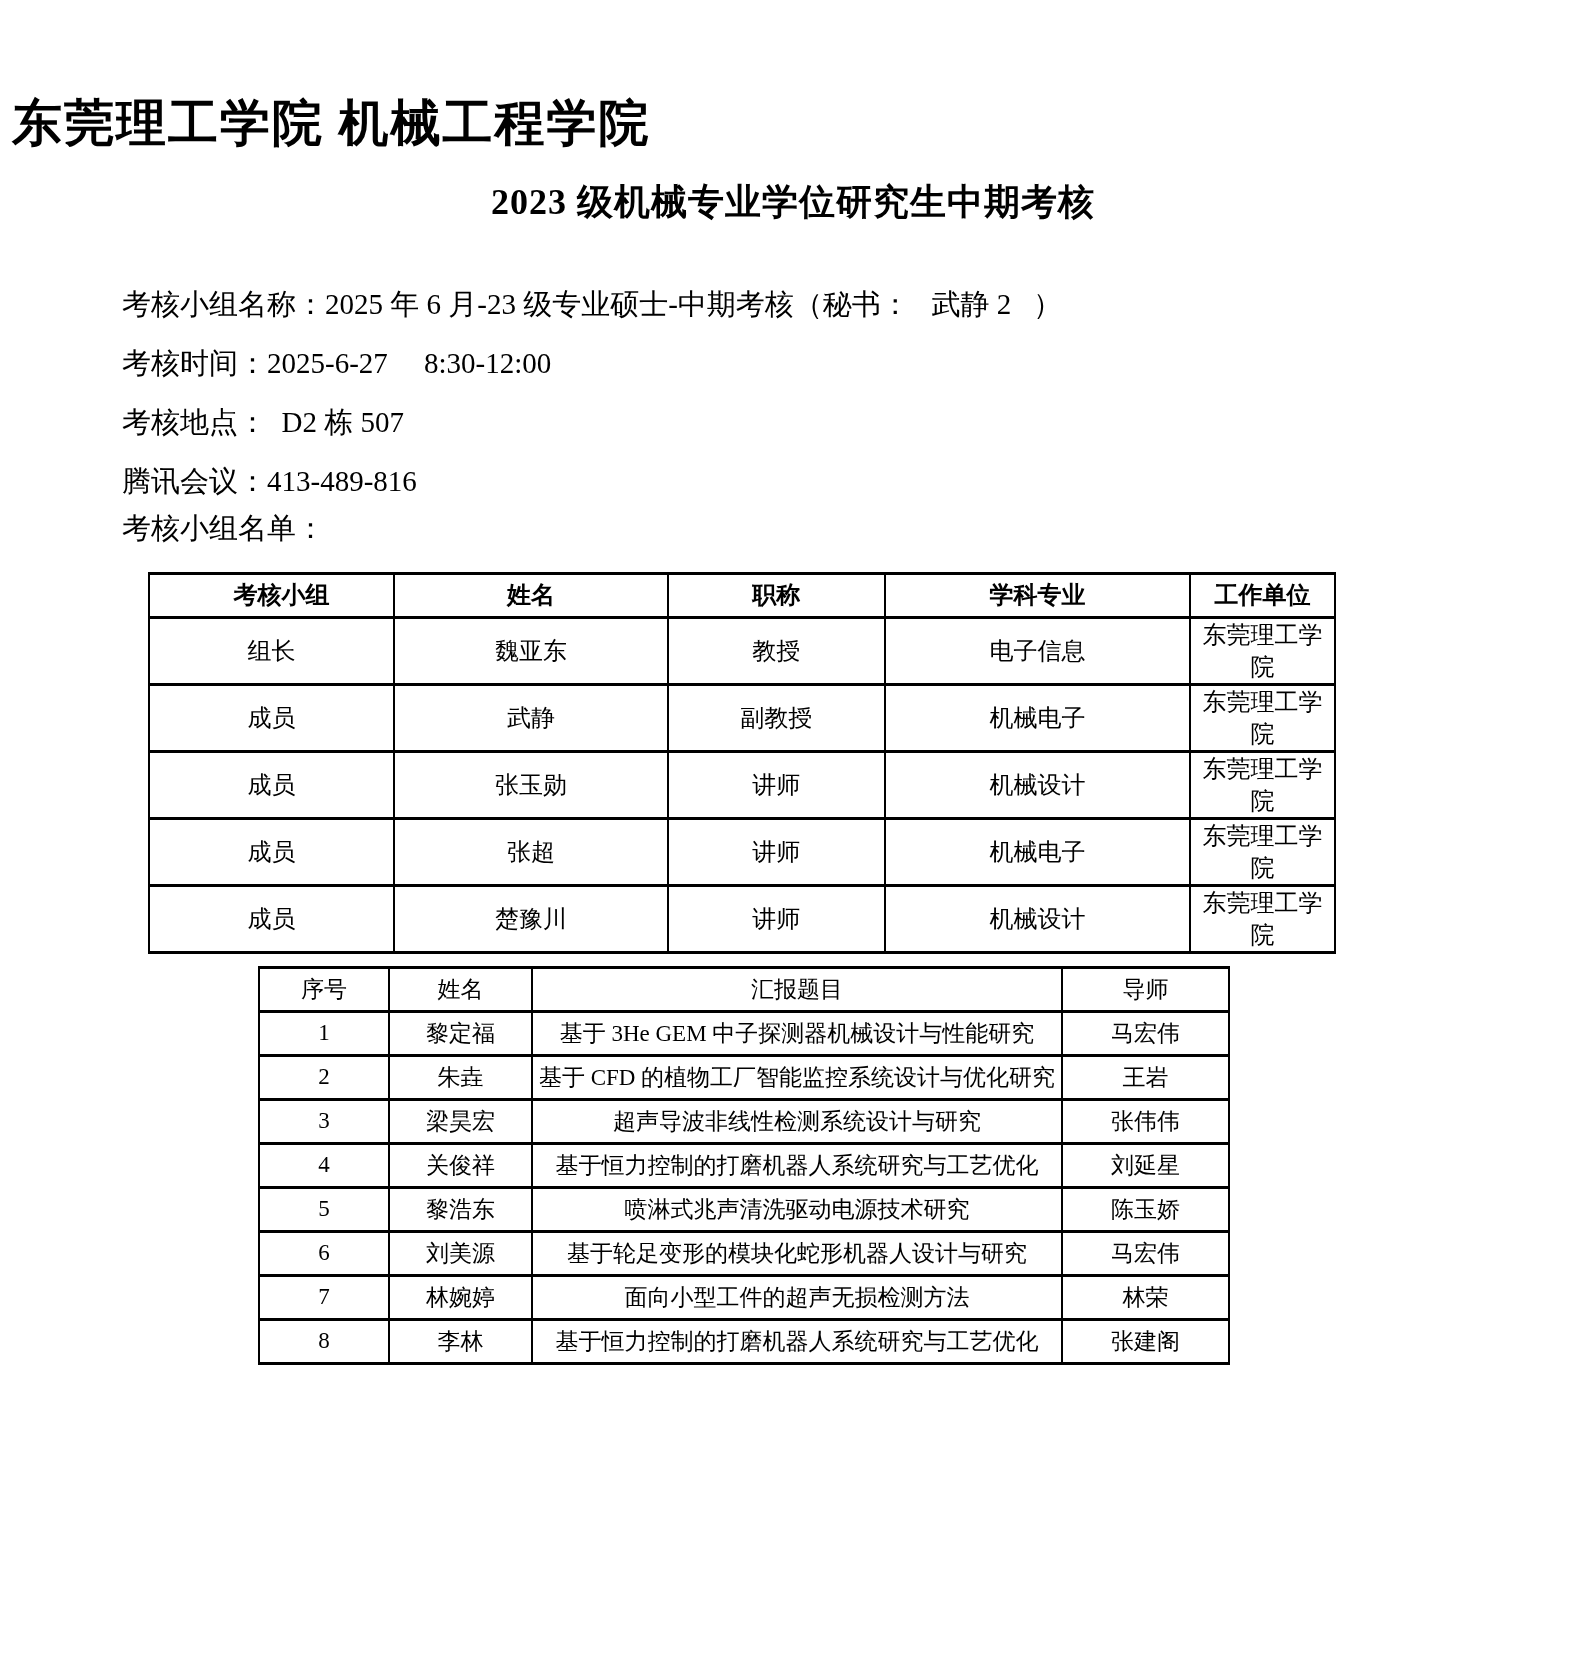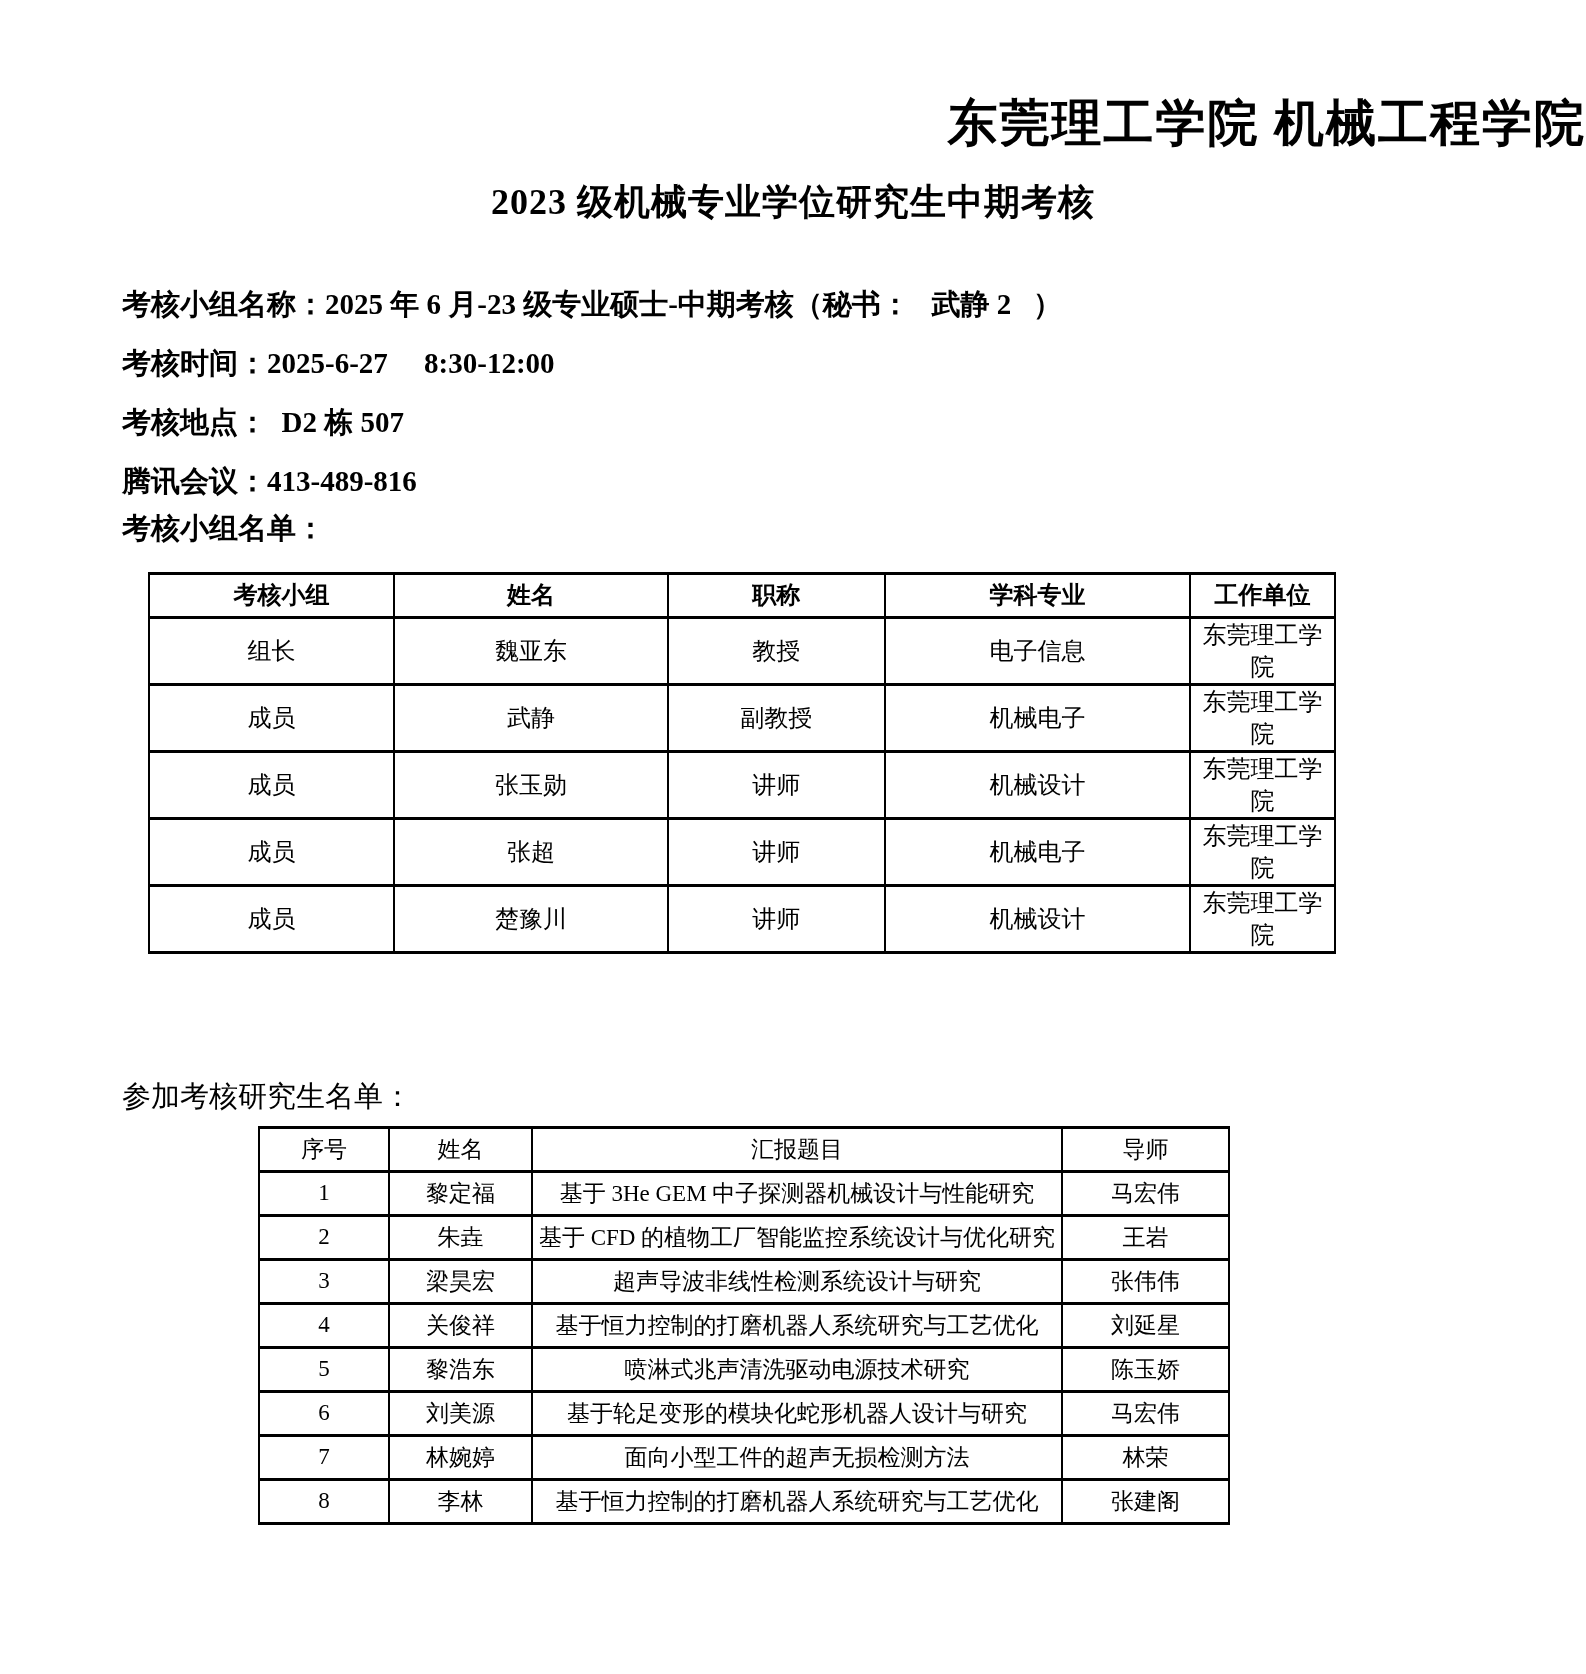--- a/index.html
+++ b/index.html
@@ -14,7 +14,7 @@
   }
   .title {
     margin:92px 0 0 12px;
-    text-align:right;
+    text-align:left;
     font-size:50px;
     font-weight:bold;
     line-height:1.25;

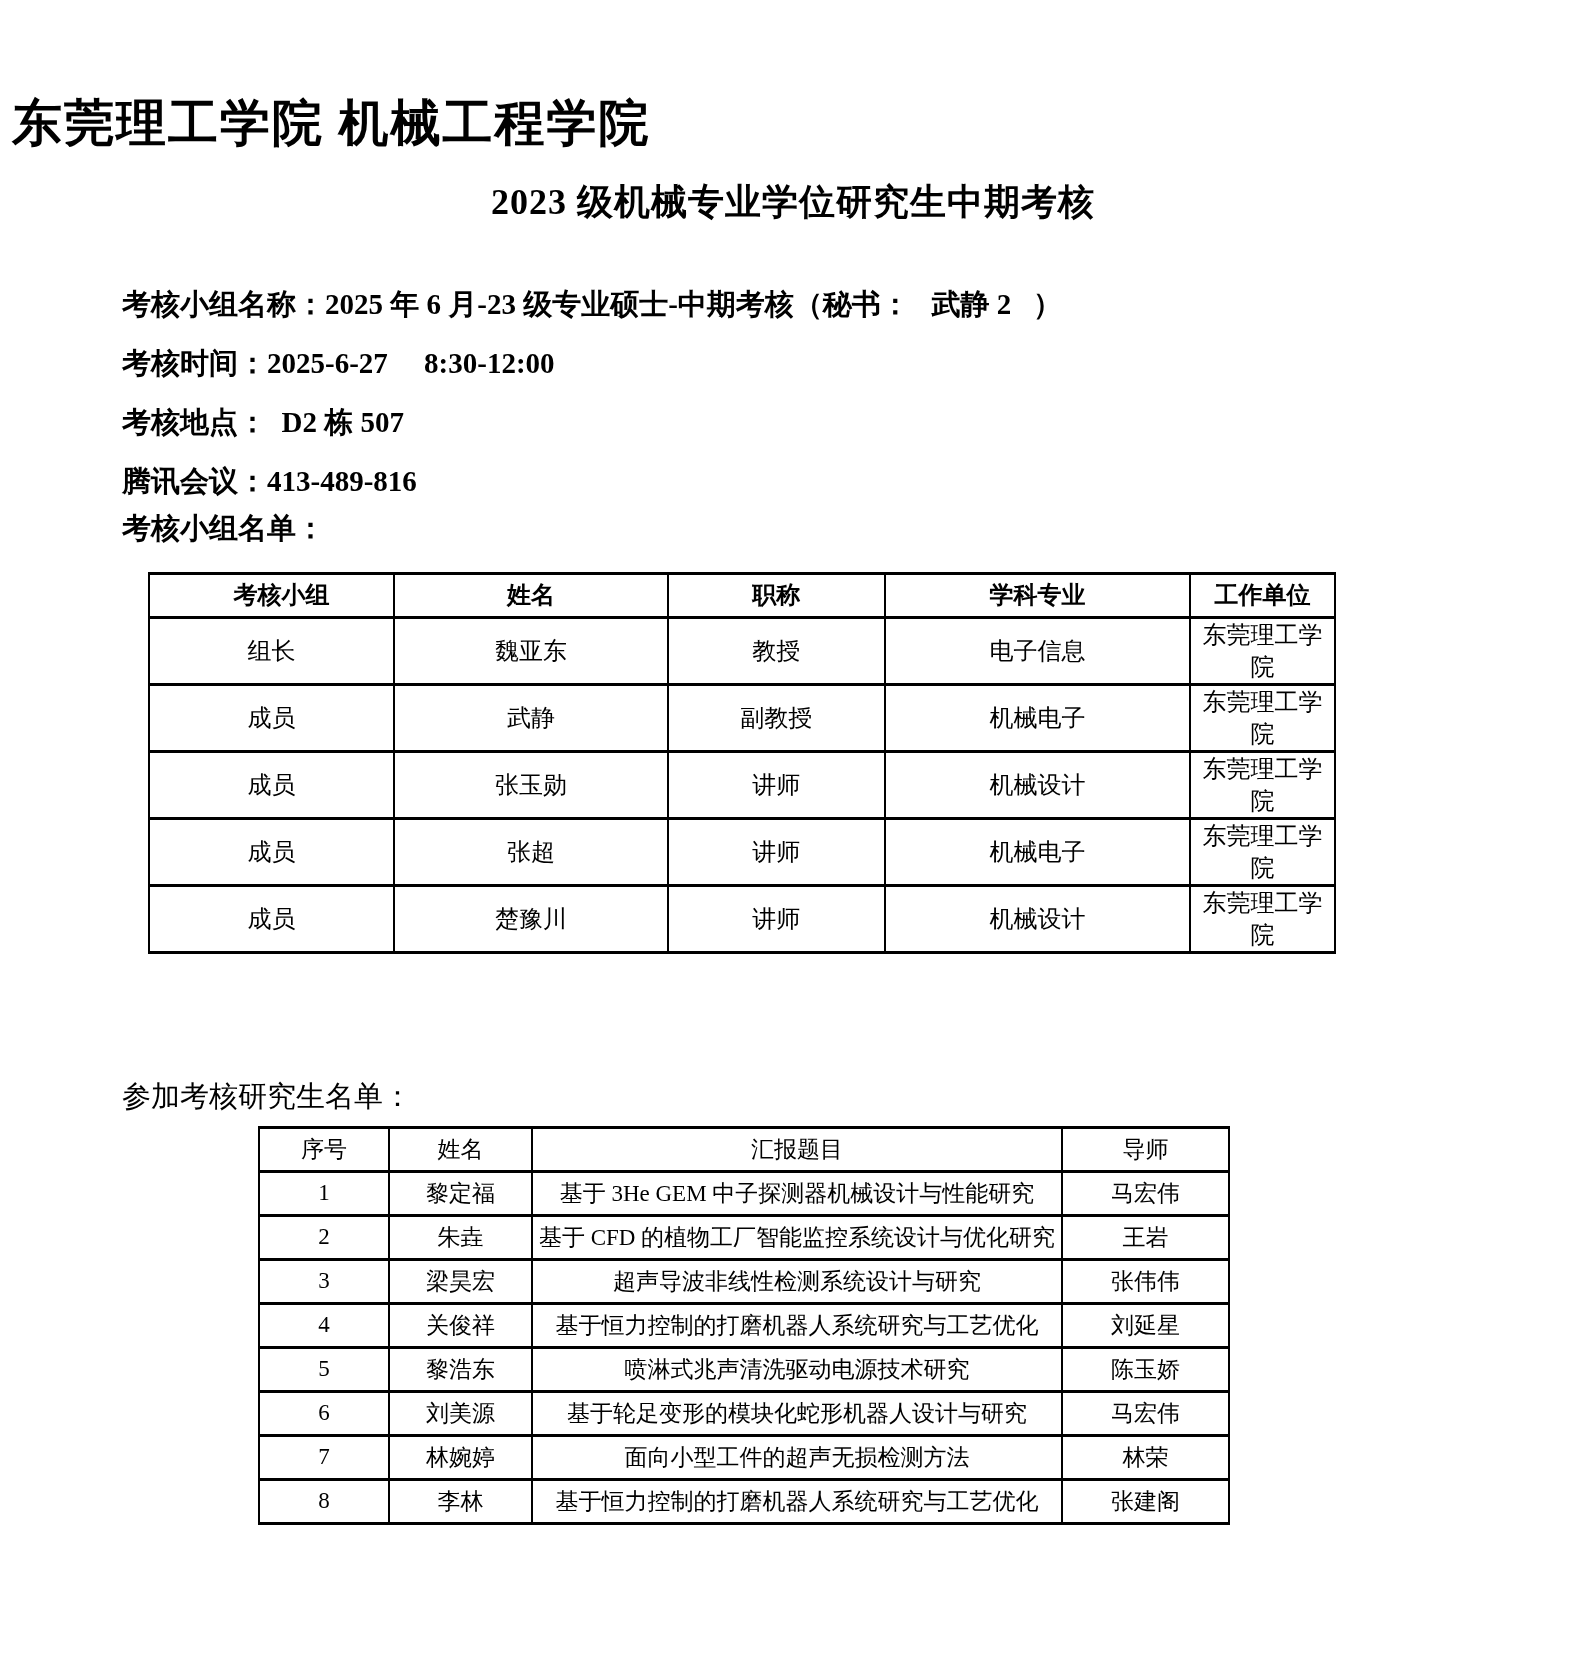--- a/index.html
+++ b/index.html
@@ -34,7 +34,6 @@
     line-height:36px;
     margin:0 0 23px 0;
     white-space:pre-wrap;
-    font-weight:bold;
   }
   .info p.tight { margin-bottom:11px; }
   .students-label {

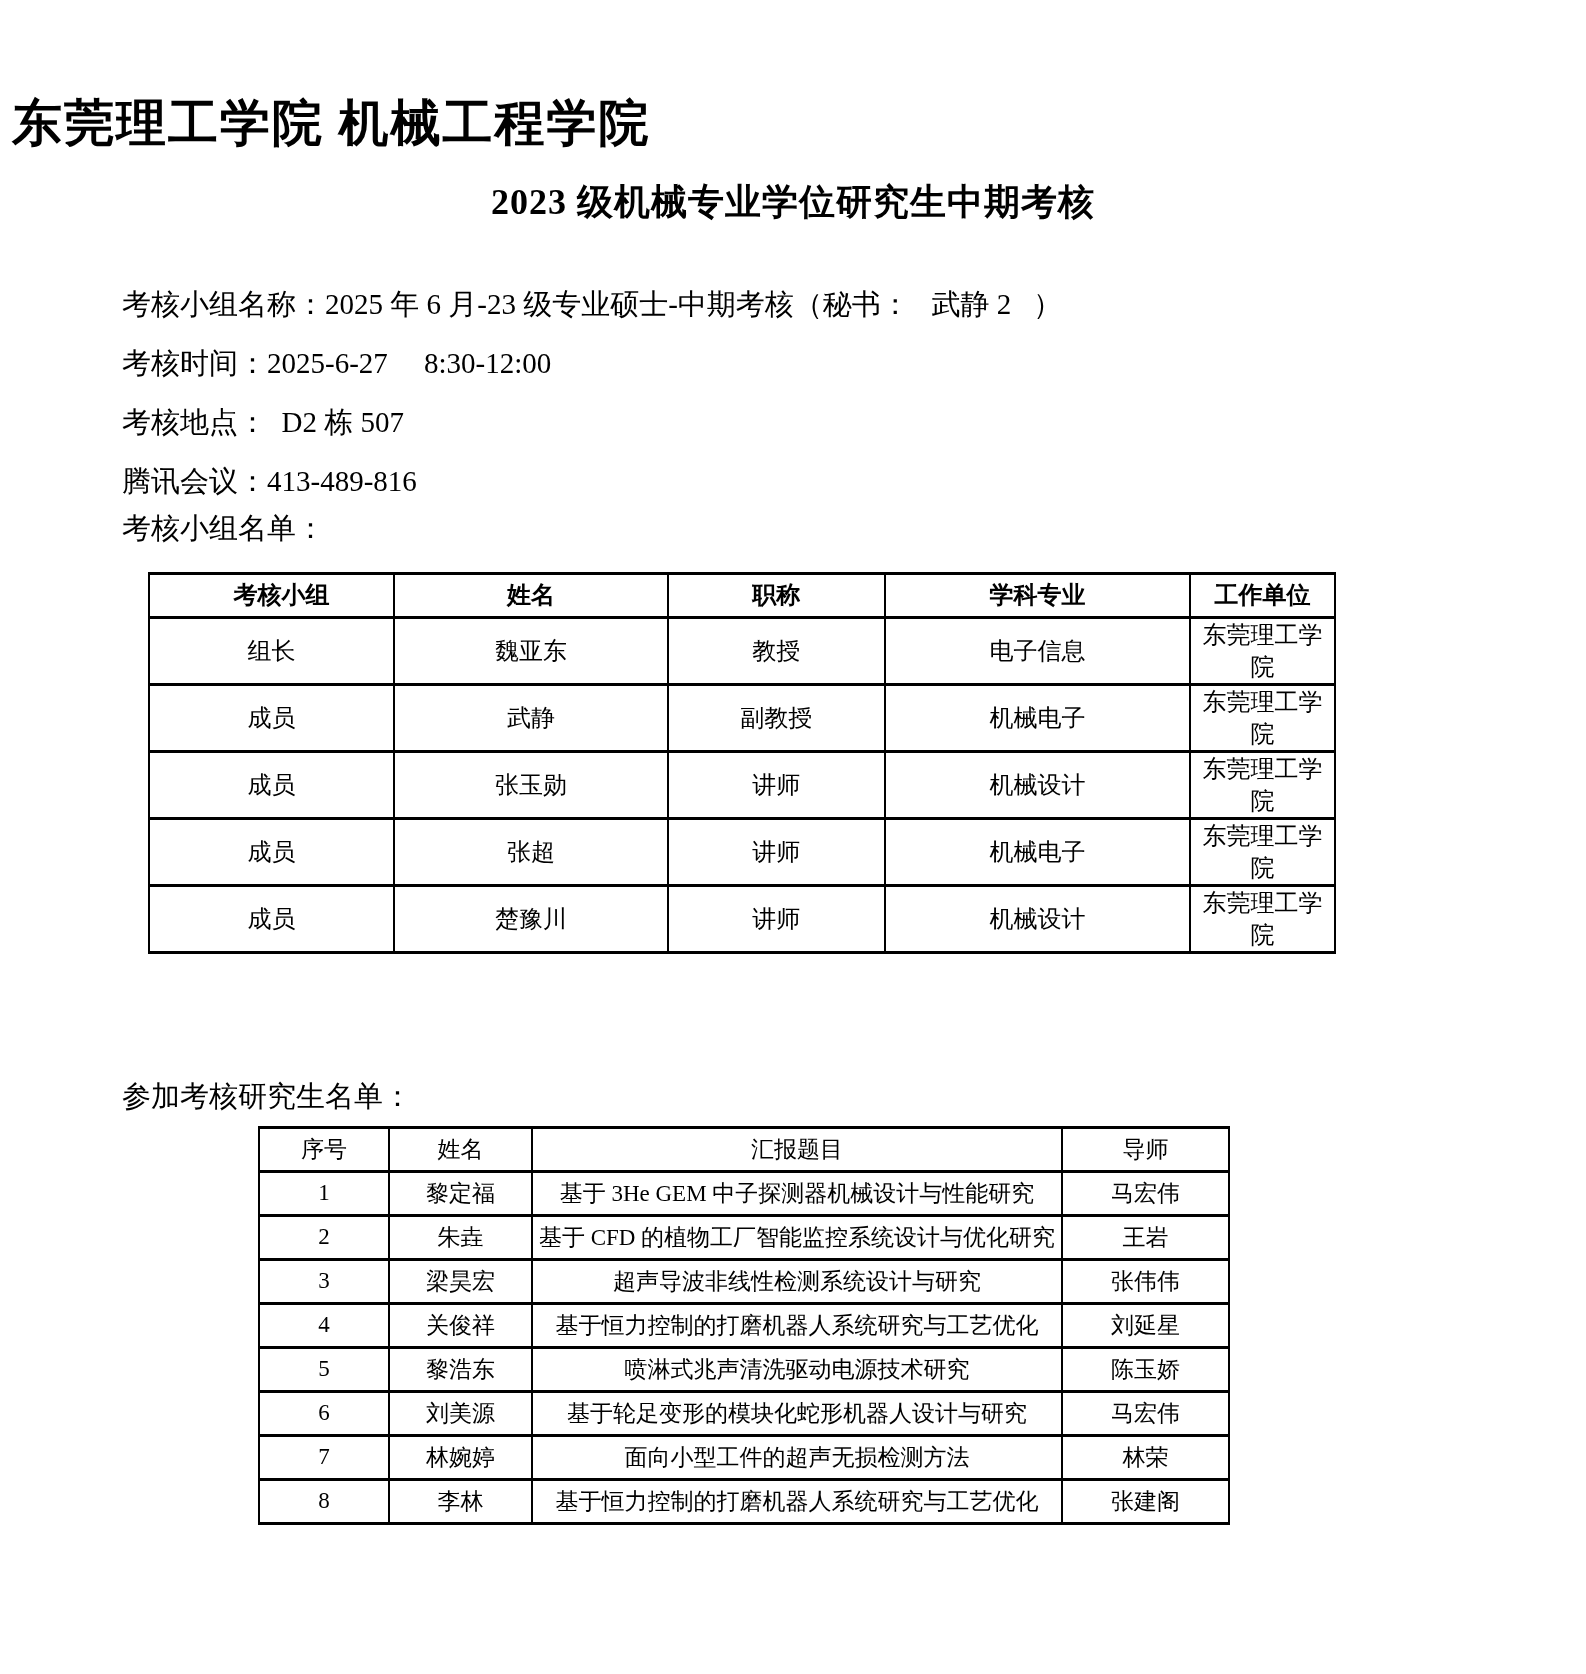--- a/index.html
+++ b/index.html
@@ -136,7 +136,6 @@
     </tbody>
   </table>
 
-  <p class="students-label">参加考核研究生名单：</p>
 
   <table class="t2">
     <thead>

